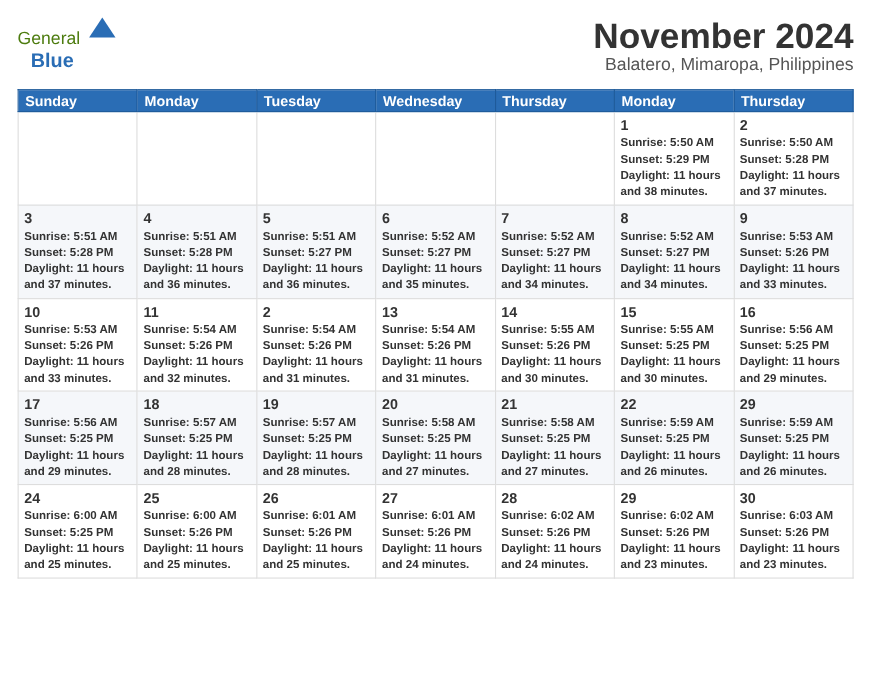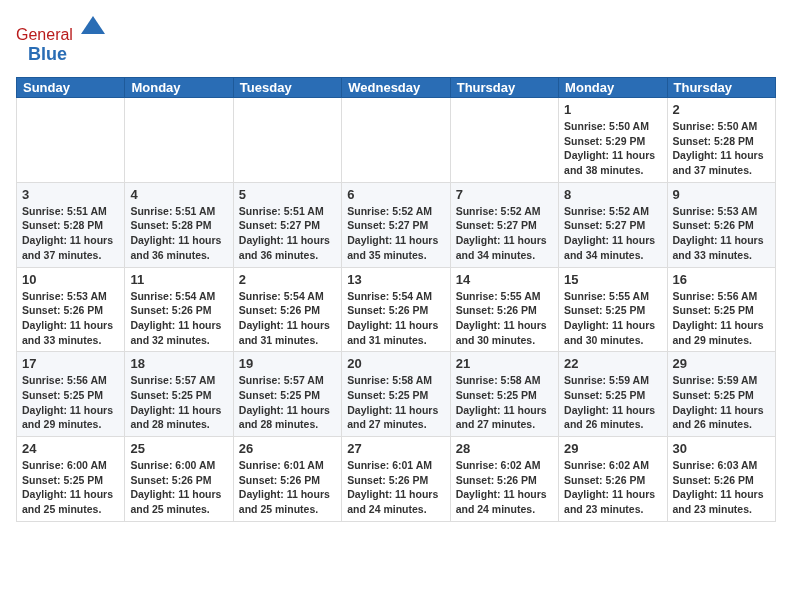--- a/index.html
+++ b/index.html
@@ -25,7 +25,7 @@
       display: flex;
       align-items: center;
     }
-    .logo-general { color: #b91c1c; text-align: center; }
+    .logo-general { color: #4d7c0f; text-align: center; }
     .logo-blue { color: #2a6db5; margin-left: 12px; }
     .logo-icon {
       width: 28px;

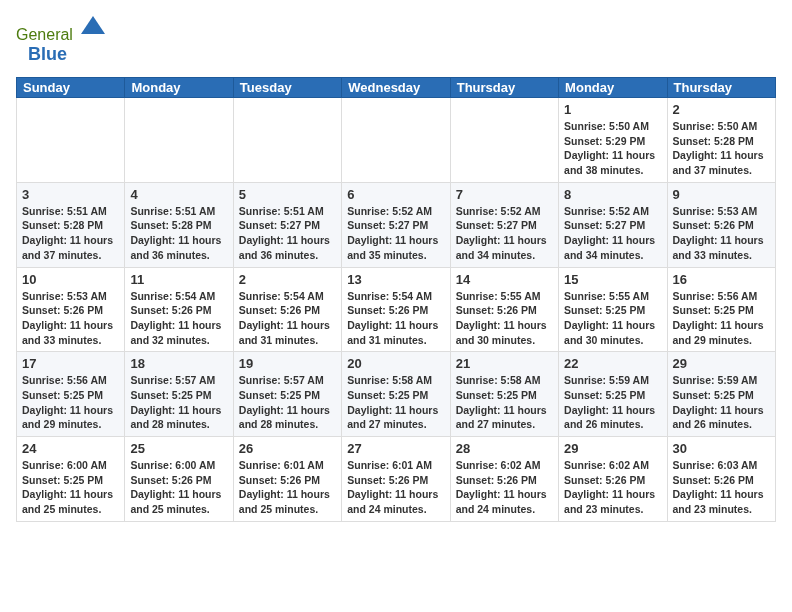--- a/index.html
+++ b/index.html
@@ -108,6 +108,10 @@
         <span class="logo-blue" style="font-size:18px;font-weight:bold;color:#2a6db5;">Blue</span>
       </div>
     </div>
+    <div class="title-area">
+      <h1>November 2024</h1>
+      <h2>Balatero, Mimaropa, Philippines</h2>
+    </div>
   </div>
 
   <table class="calendar">

